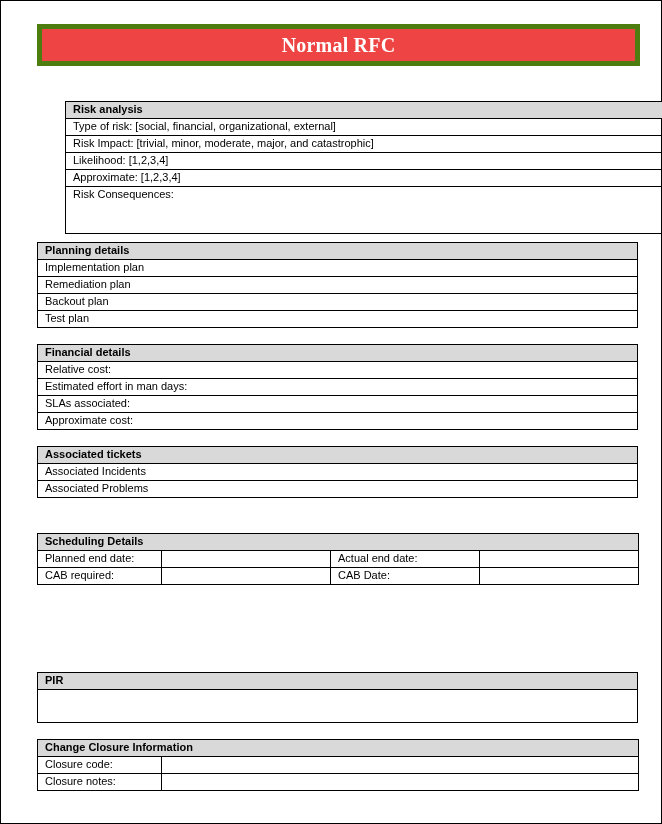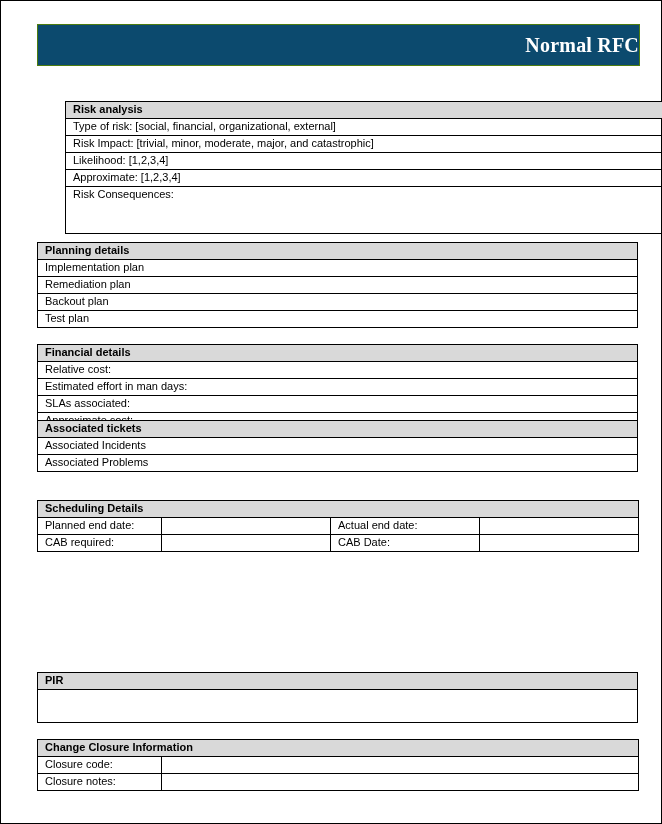--- a/index.html
+++ b/index.html
@@ -8,8 +8,8 @@
   .page { position: absolute; left: 0; top: 0; width: 662px; height: 824px; border: 1px solid #000; background: #fff; }
   .title-bar {
     position: absolute; left: 36px; top: 23px; width: 603px; height: 42px;
-    background: #0c4a6e; border: 1px solid #4d7c0f;
-    display: flex; align-items: center; justify-content: flex-end;
+    background: #ef4444; border: 5px solid #4d7c0f;
+    display: flex; align-items: center; justify-content: center;
   }
   .title-bar span {
     font-family: "Liberation Serif", "DejaVu Serif", serif;

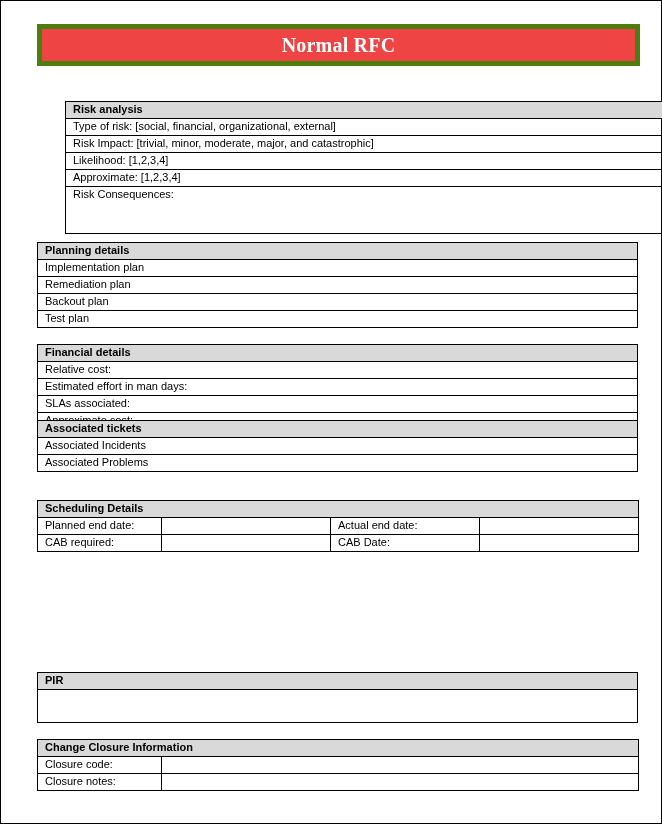--- a/index.html
+++ b/index.html
@@ -100,7 +100,7 @@
   </tbody>
     </table>
 
-  <table class="sec" style="top:419px;">
+  <table class="sec" style="top:445px;">
     <tbody>
         <tr>
           <td class="hdr">Associated tickets</td>

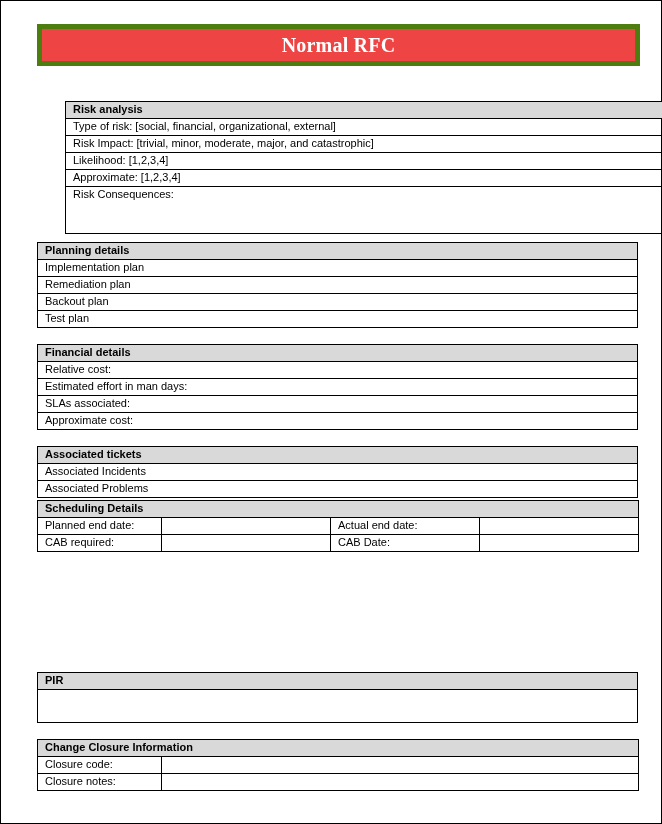--- a/index.html
+++ b/index.html
@@ -114,7 +114,7 @@
   </tbody>
     </table>
 
-  <table class="sec" style="top:499px;">
+  <table class="sec" style="top:532px;">
     <colgroup>
       <col style="width:124px">
         <col style="width:169px">

